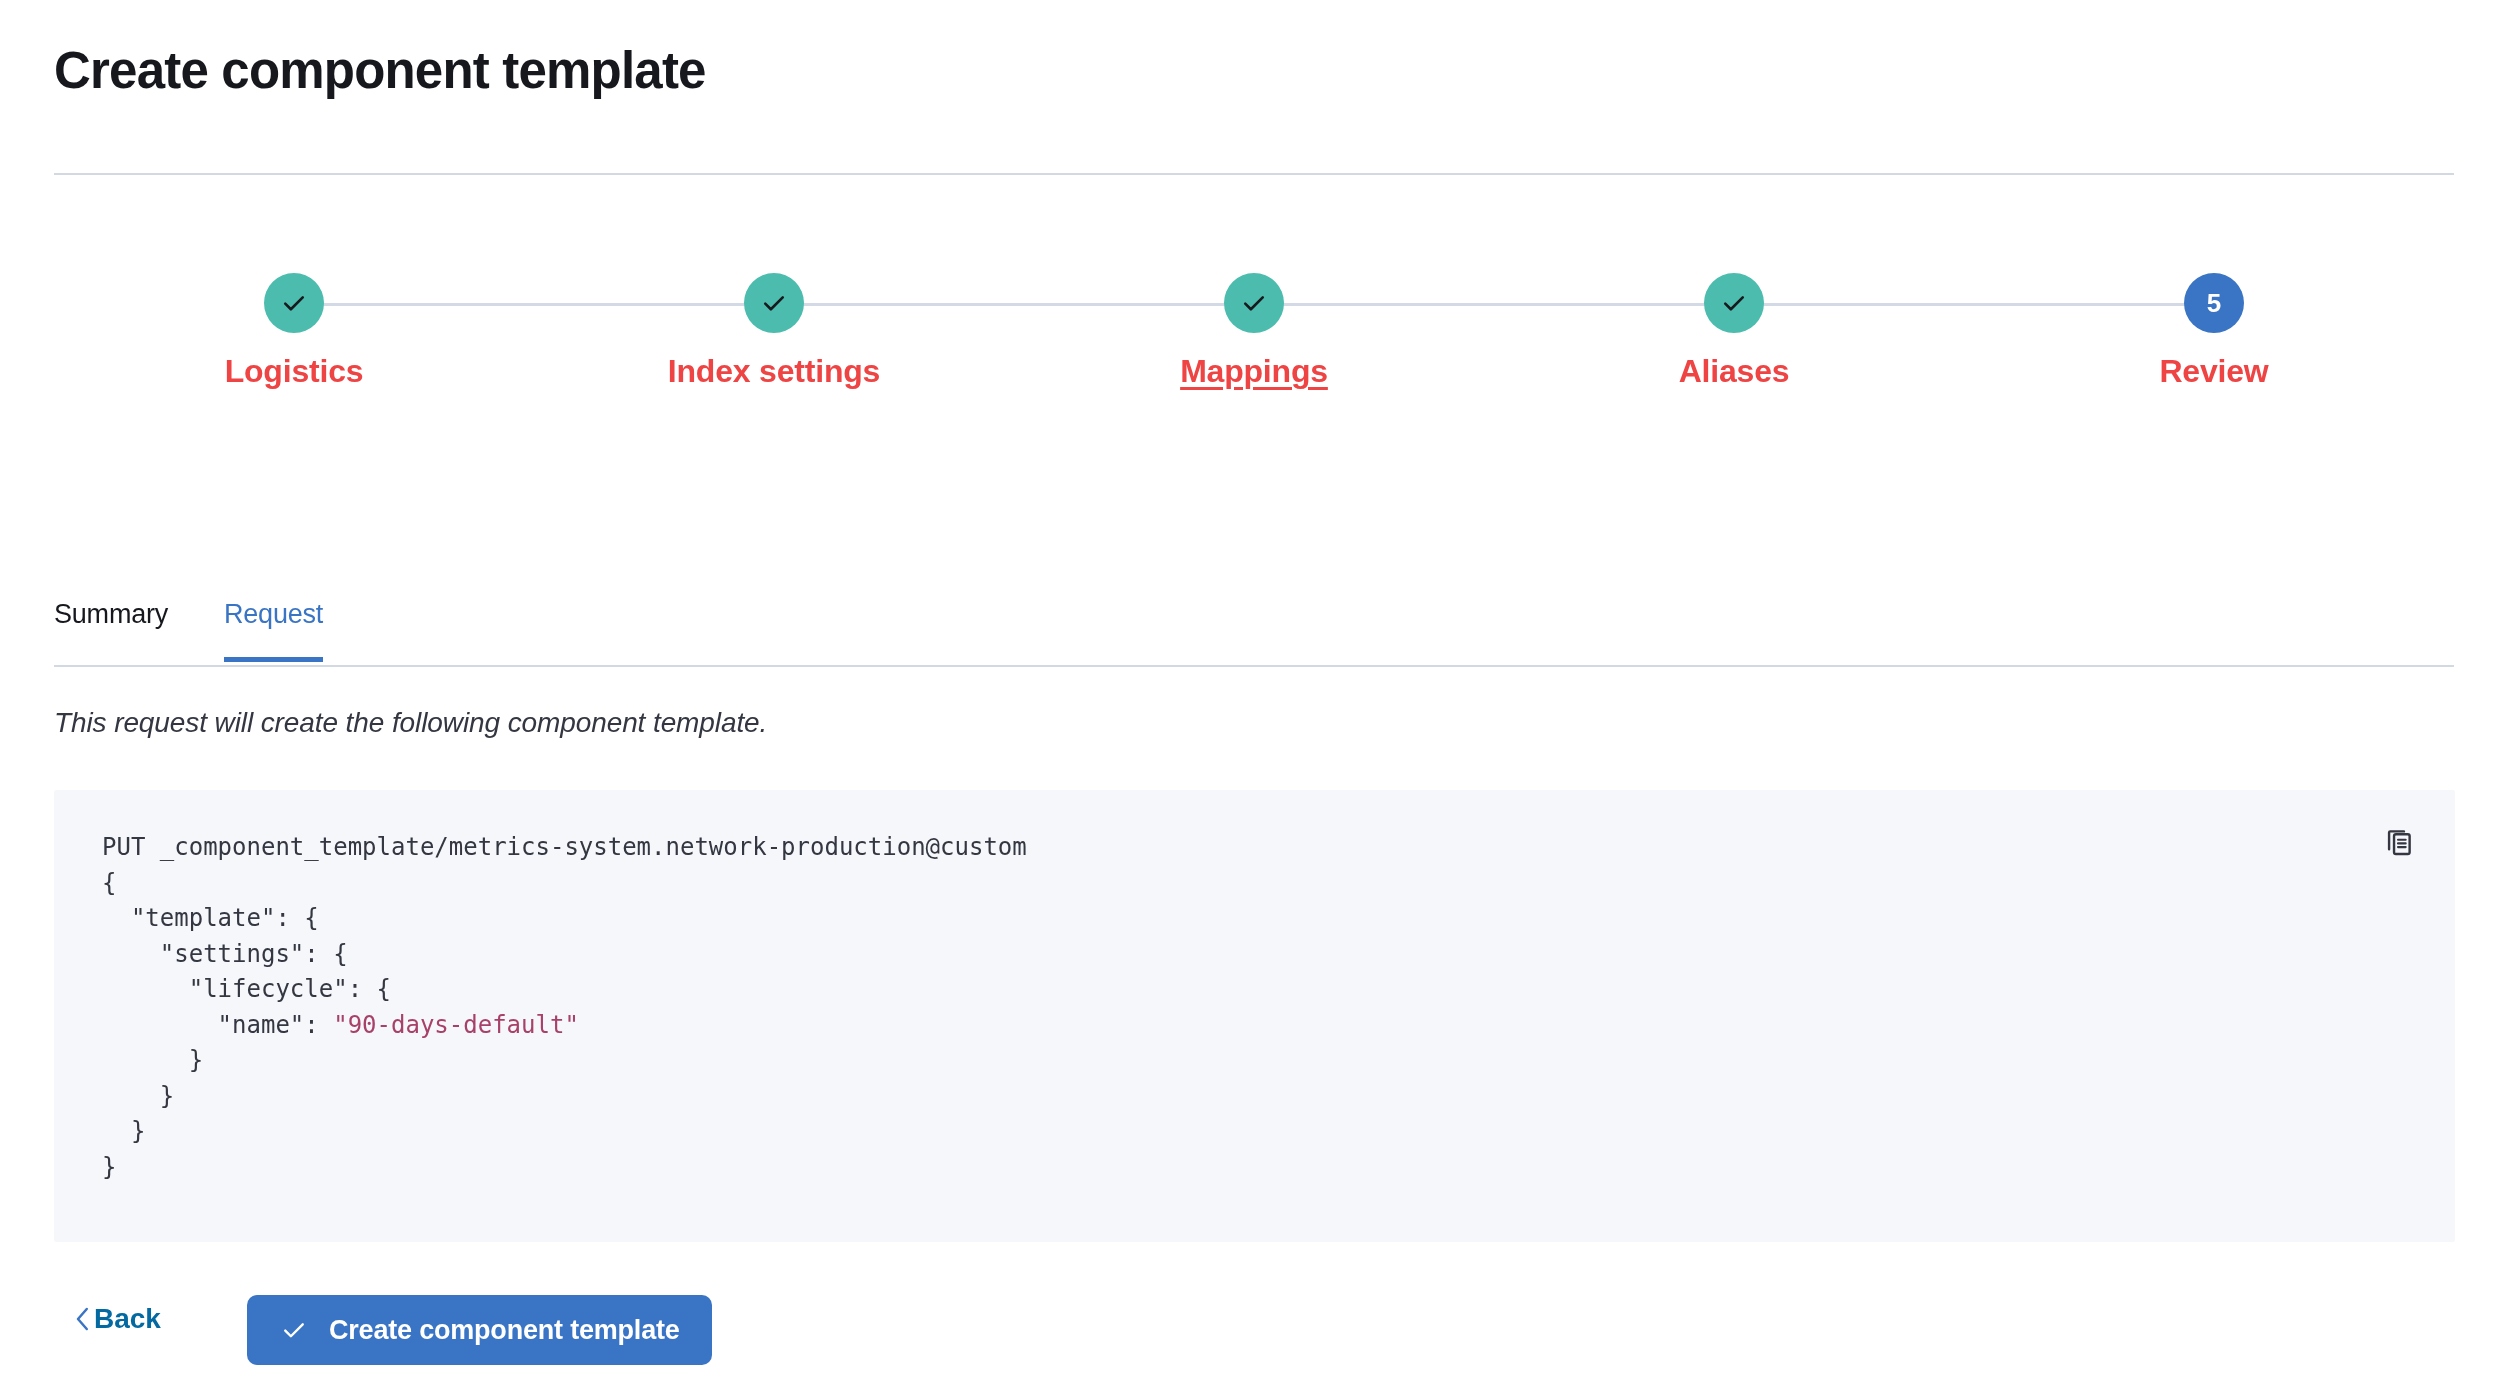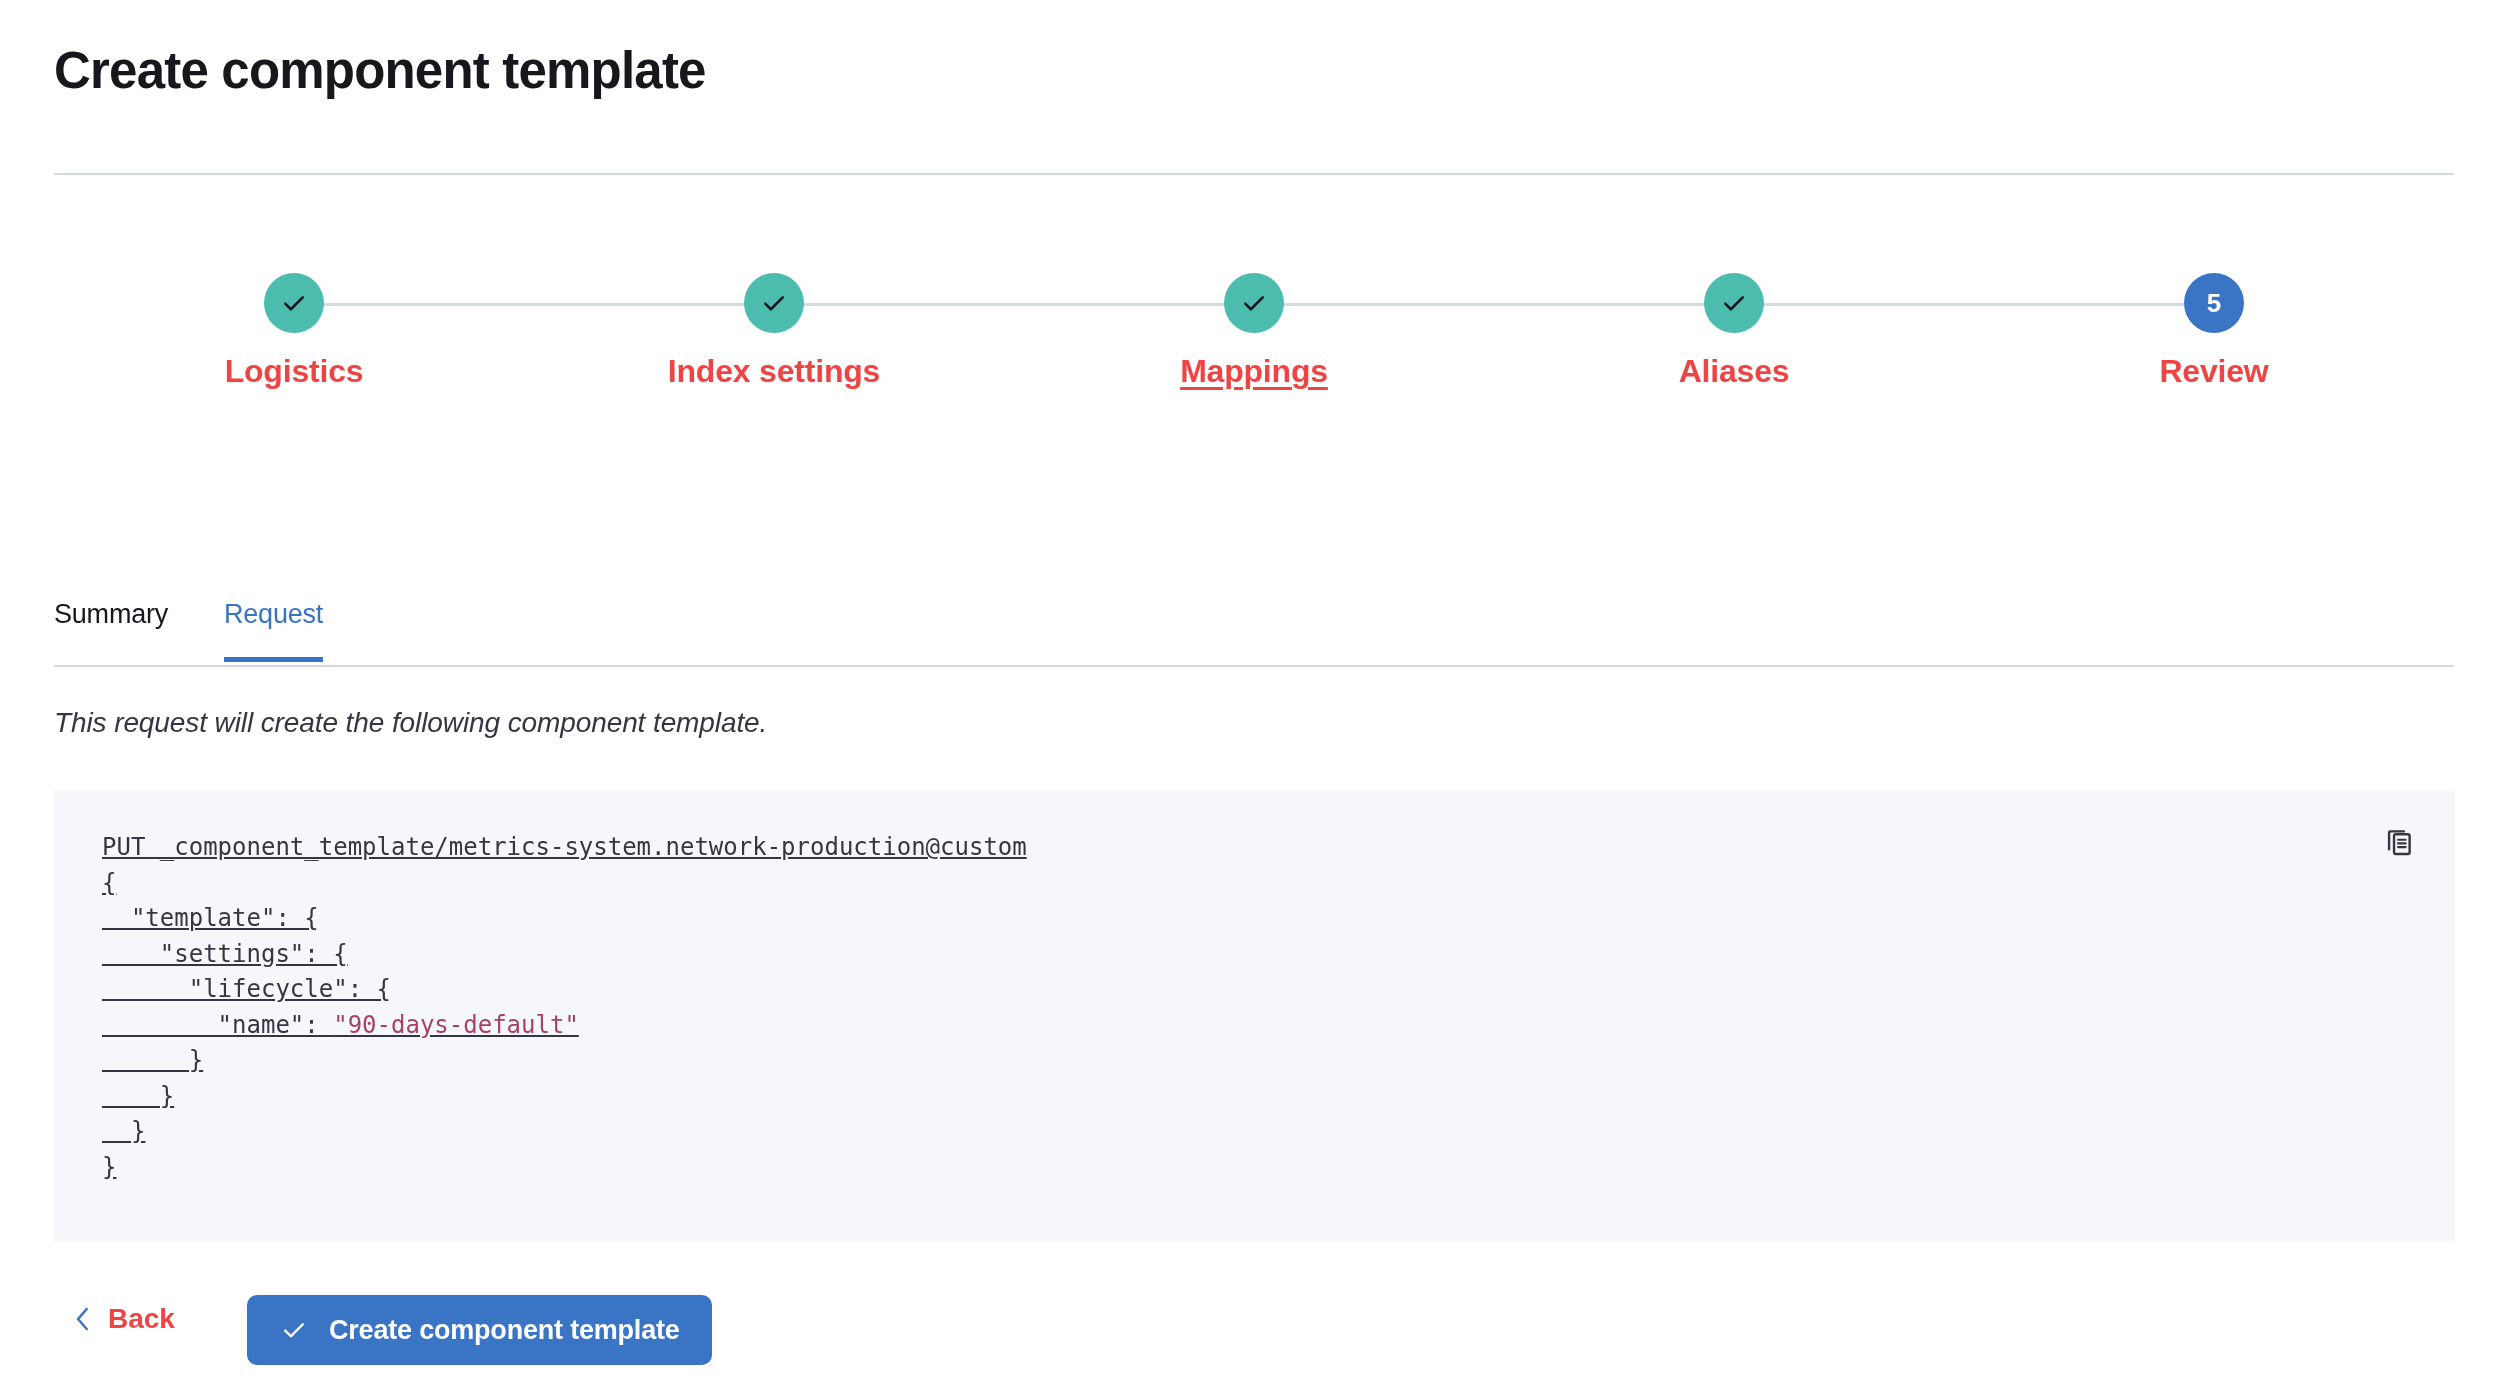--- a/index.html
+++ b/index.html
@@ -184,7 +184,6 @@
     line-height: 35.5px;
     color: #343741;
     white-space: pre;
-    text-decoration: underline;
   }
   .code-pre .str { color: #a8416a; }
   .copy-btn {

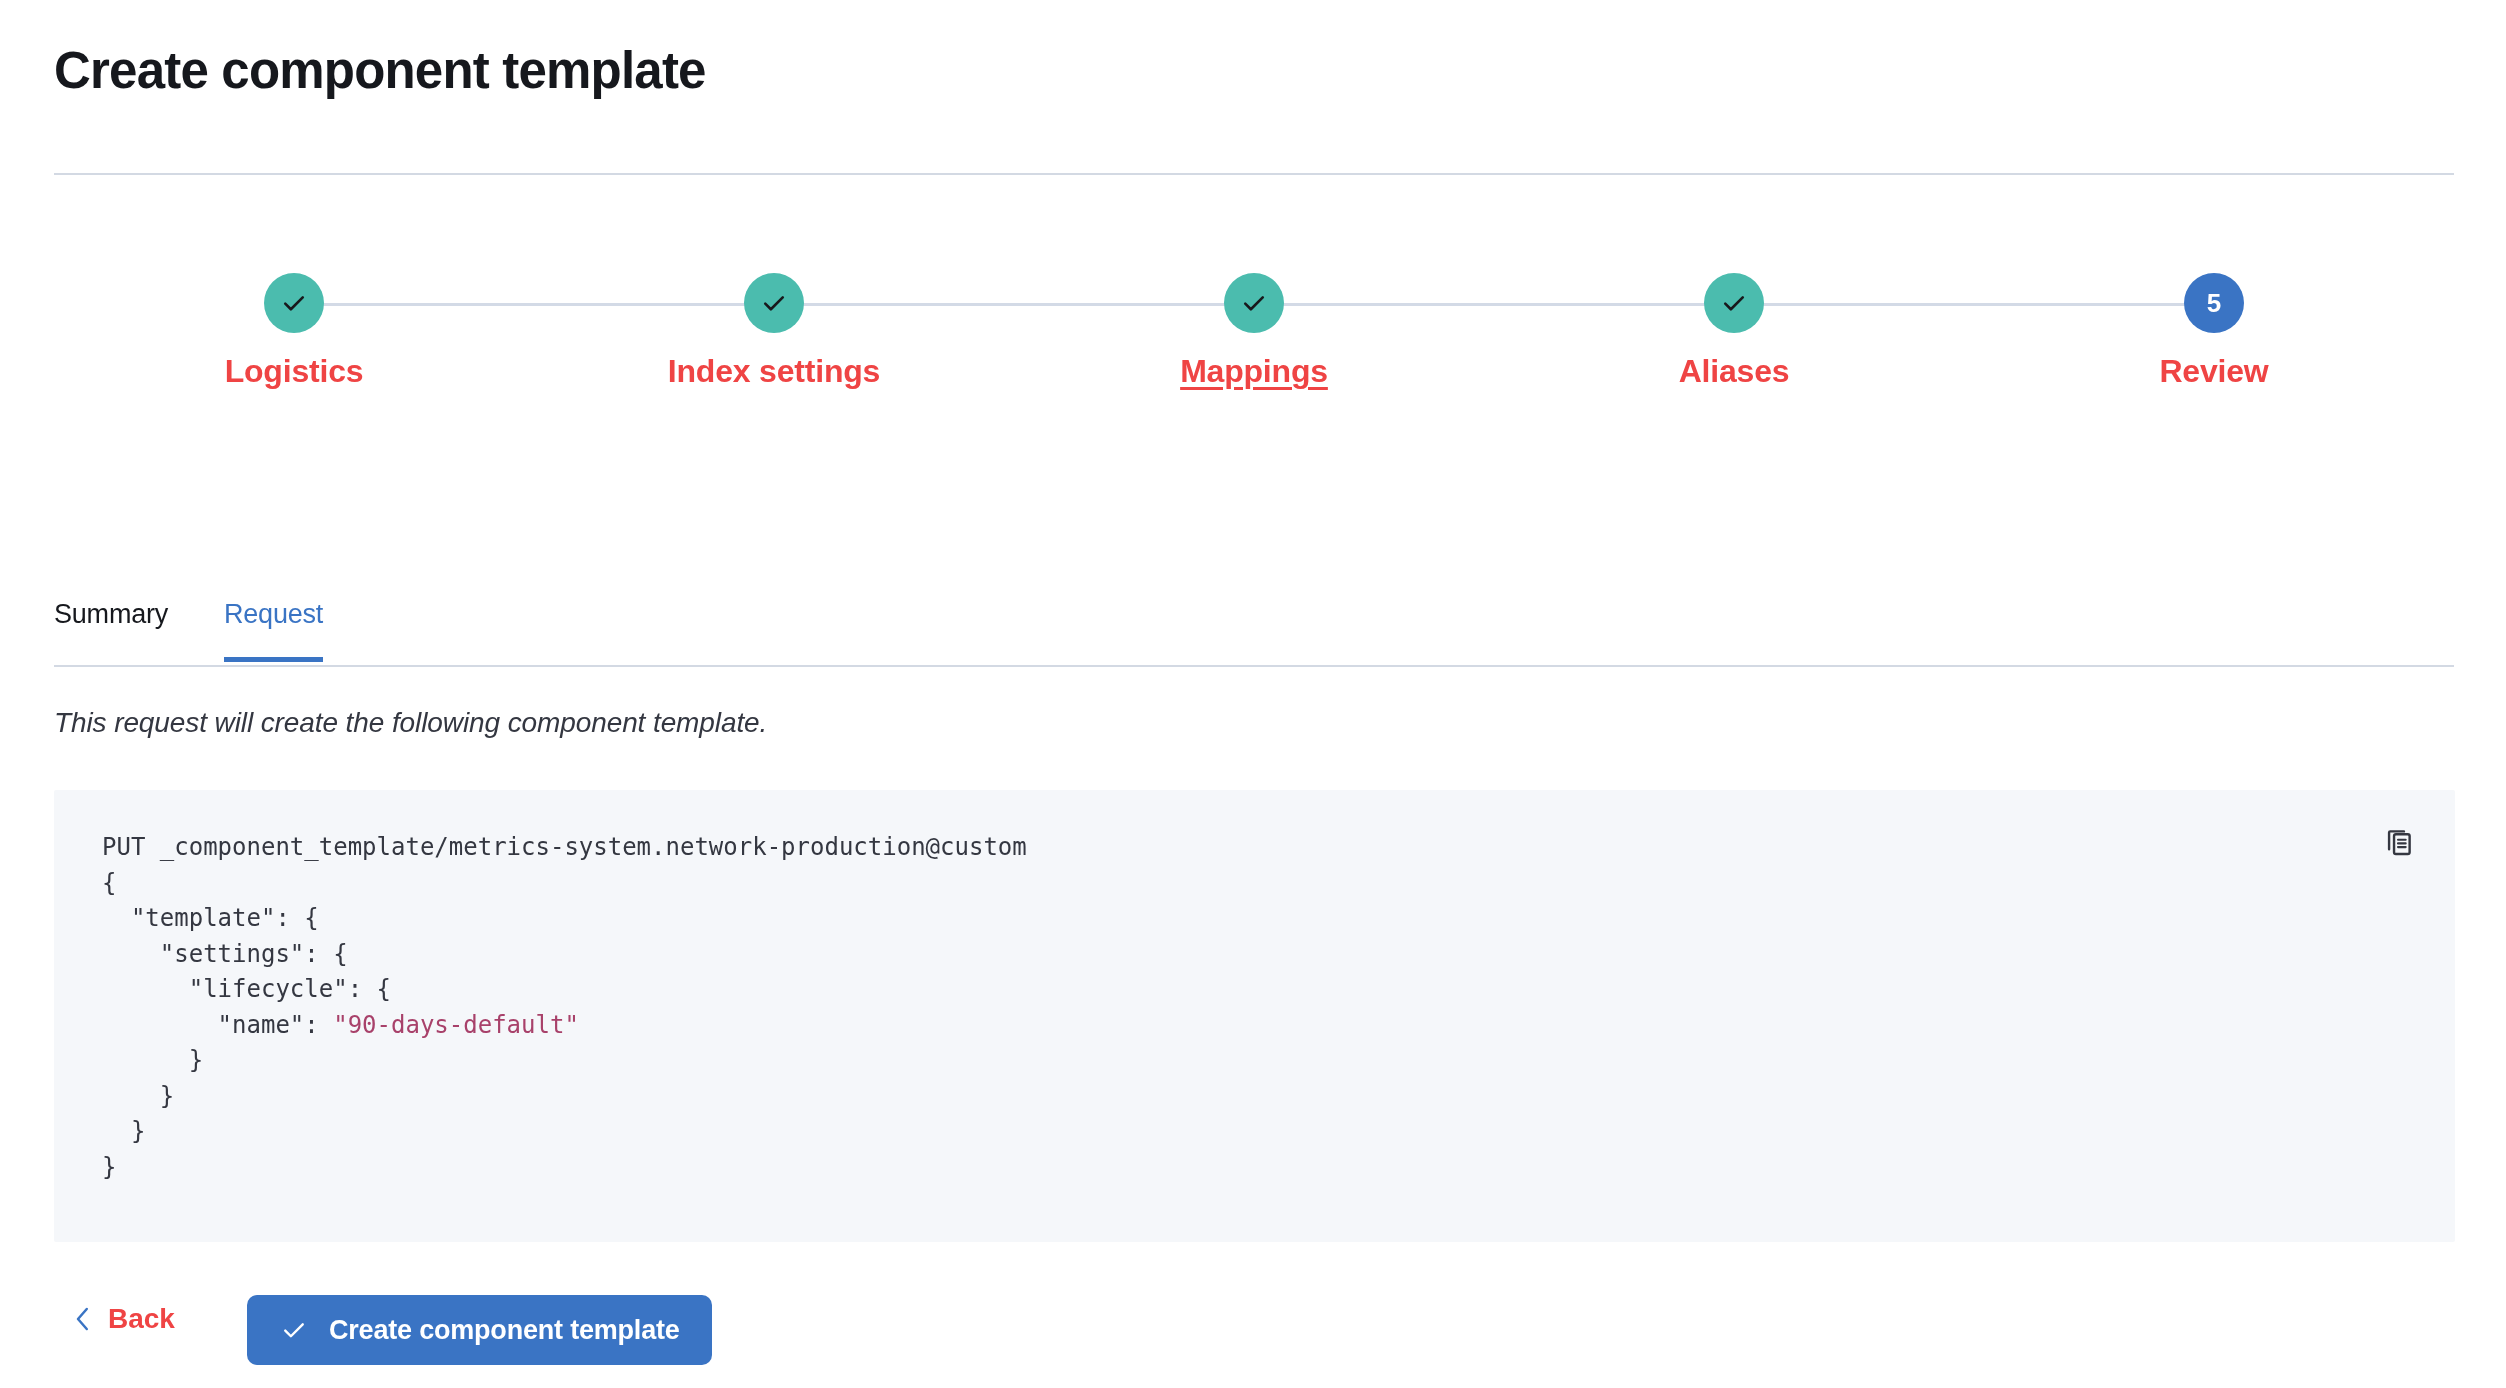--- a/index.html
+++ b/index.html
@@ -212,8 +212,7 @@
     top: 8px;
     display: flex;
     align-items: center;
-    gap: 14px;
-    color: #ef4444;
+    color: #0369a1;
     font-size: 28px;
     font-weight: 600;
     cursor: pointer;

